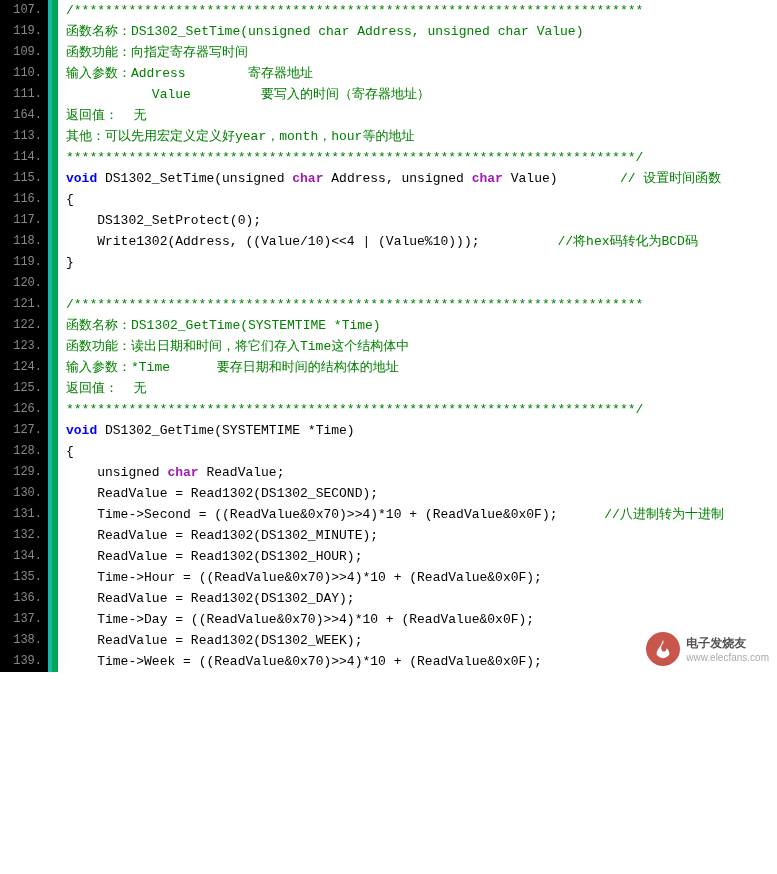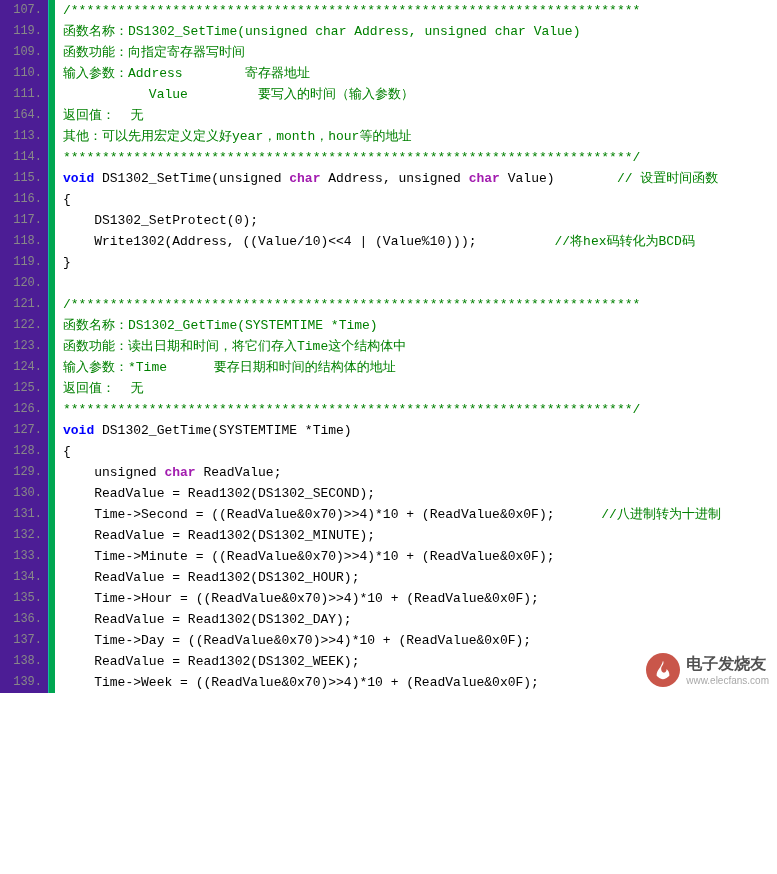--- a/index.html
+++ b/index.html
@@ -27,8 +27,8 @@
     text-align: right;
     padding-right: 6px;
     color: #888;
-    border-right: 1px solid #14b8a6;
-    background: #4c1d95;
+    border-right: 4px solid #14b8a6;
+    background: #000000;
     font-size: 12px;
     line-height: 21px;
     user-select: none;

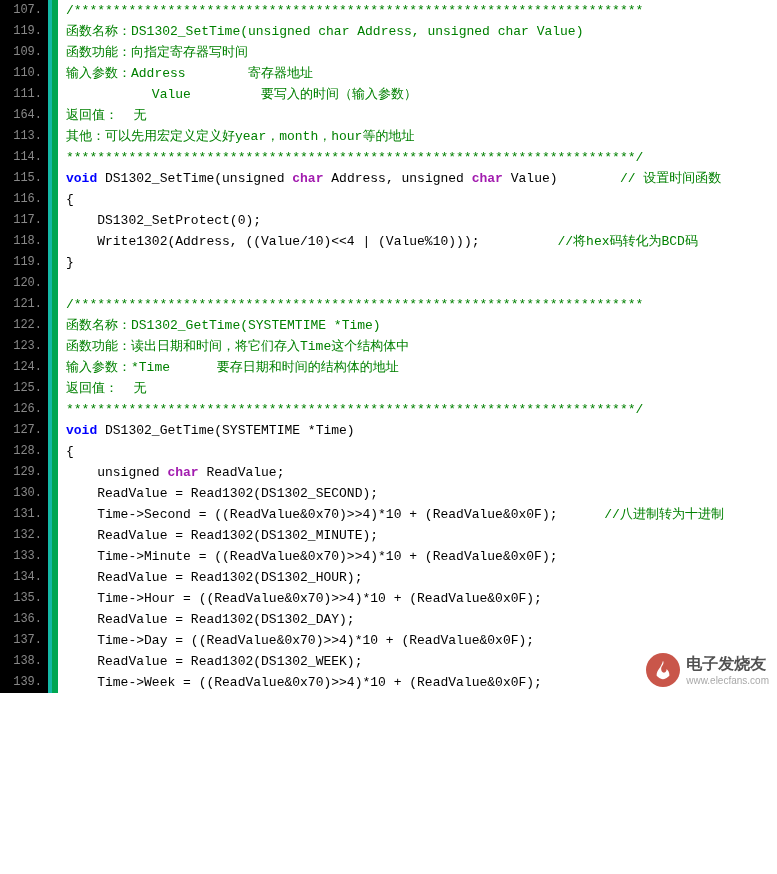--- a/index.html
+++ b/index.html
@@ -100,7 +100,7 @@
     <div class="line">
       <div class="gutter">111.</div>
       <div class="bar"></div>
-      <div class="code"><span class="c-comment">           Value         要写入的时间（输入参数）</span></div>
+      <div class="code"><span class="c-comment">           Value         要写入的时间（寄存器地址）</span></div>
     </div>
     <div class="line">
       <div class="gutter">164.</div>

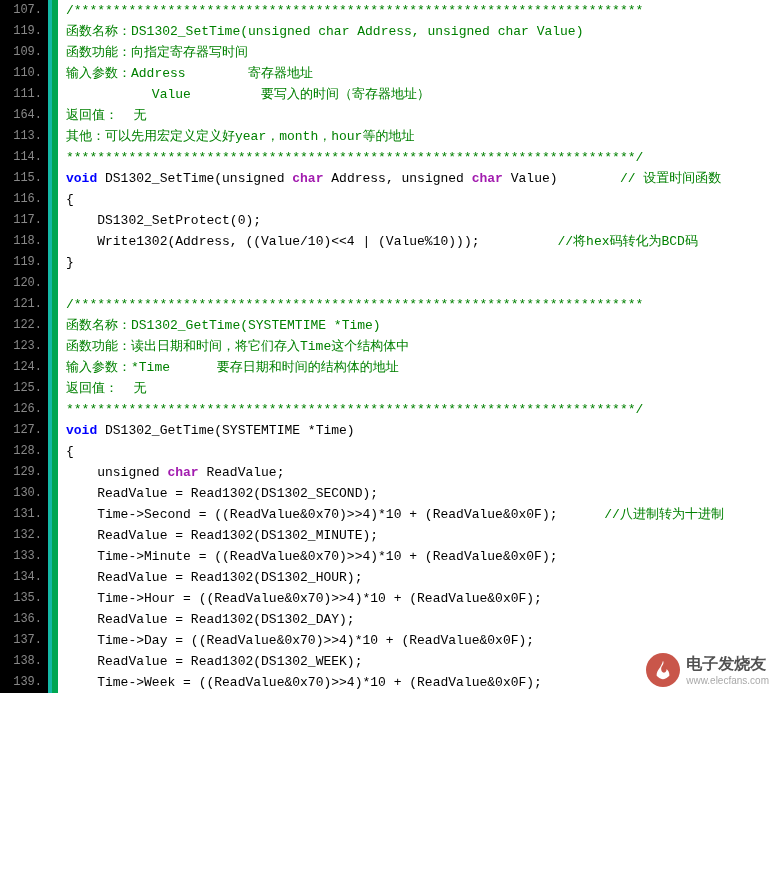--- a/index.html
+++ b/index.html
@@ -206,11 +206,6 @@
       <div class="gutter">132.</div>
       <div class="bar"></div>
       <div class="code"><span class="c-plain">    ReadValue = Read1302(DS1302_MINUTE);</span></div>
-    </div>
-    <div class="line">
-      <div class="gutter">133.</div>
-      <div class="bar"></div>
-      <div class="code"><span class="c-plain">    Time-&gt;Minute = ((ReadValue&amp;0x70)&gt;&gt;4)*10 + (ReadValue&amp;0x0F);</span></div>
     </div>
     <div class="line">
       <div class="gutter">134.</div>

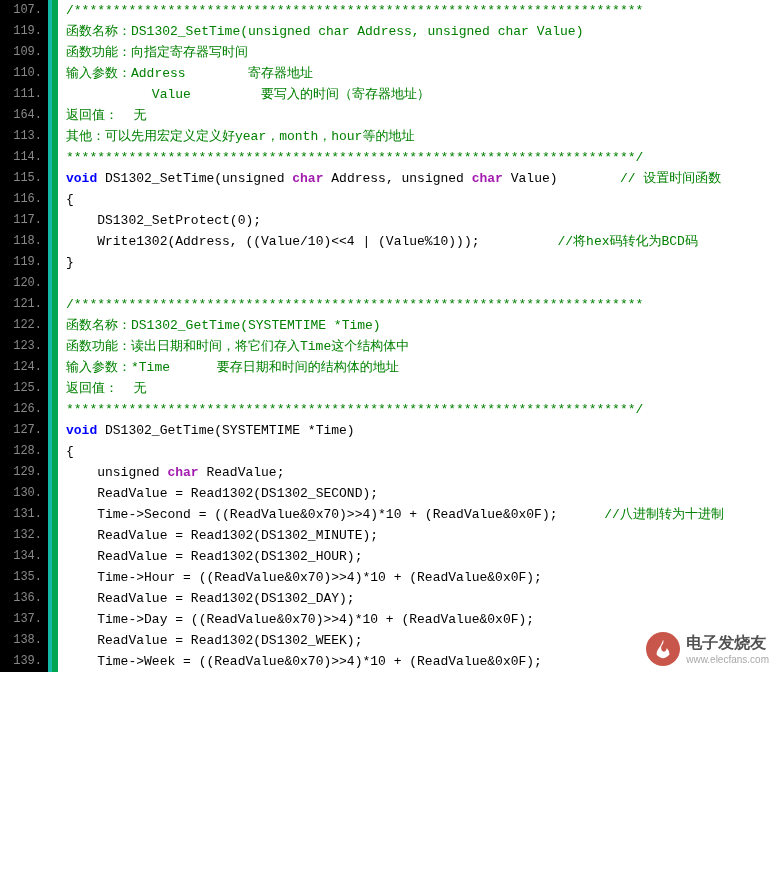--- a/index.html
+++ b/index.html
@@ -70,7 +70,7 @@
     font-family: sans-serif;
     color: #555;
   }
-  .watermark-text .t1 { font-size: 16px; font-weight: bold; color: #333;}
+  .watermark-text .t1 { font-size: 12px; font-weight: bold; color: #333;}
   .watermark-text .t2 { font-size: 10px; color: #999;}
 </style>
 </head>

